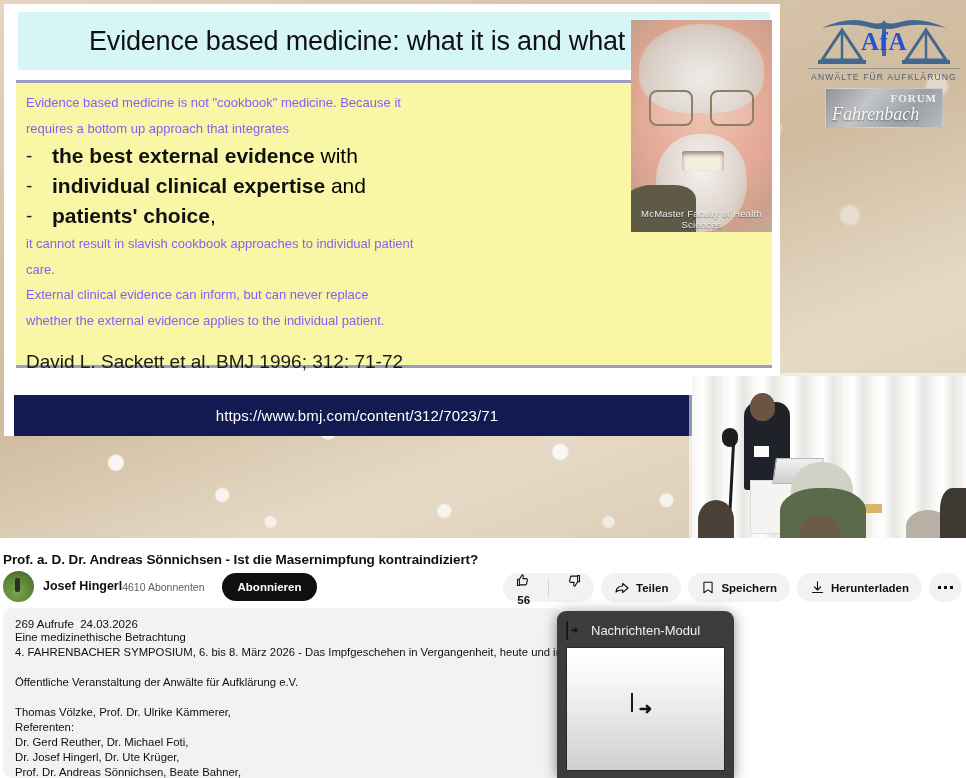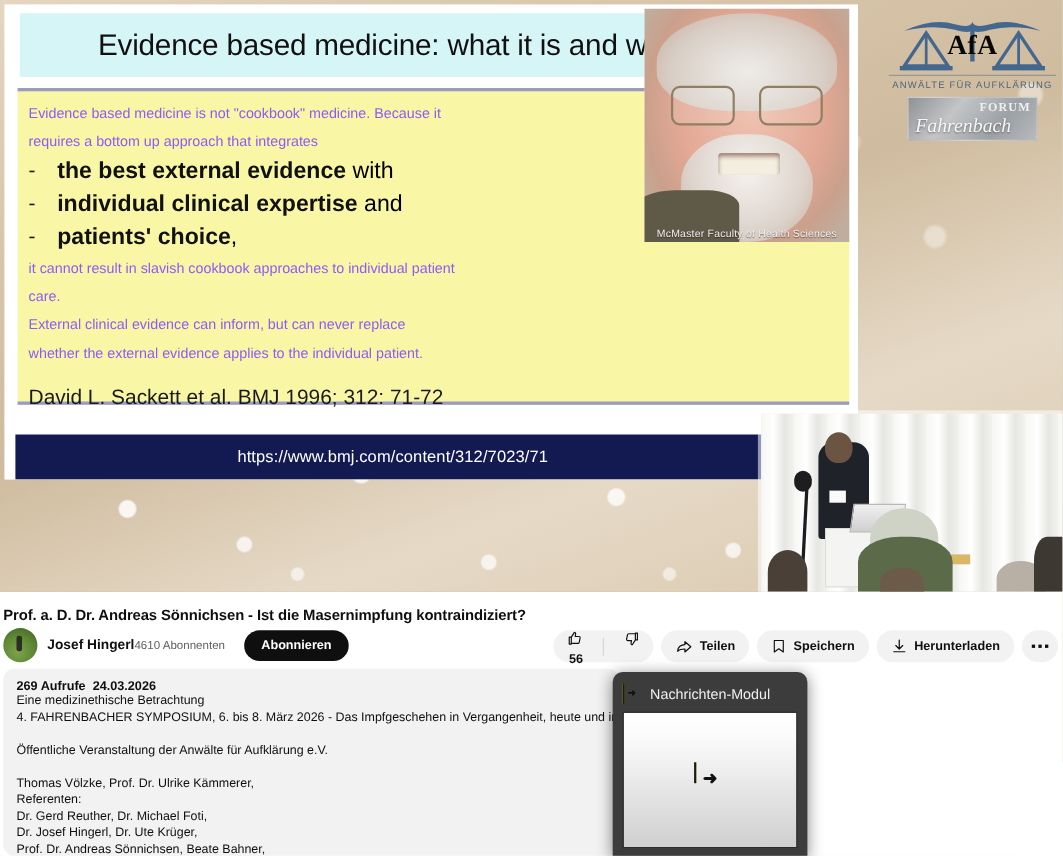--- a/index.html
+++ b/index.html
@@ -140,7 +140,7 @@
   .afa-word {
     position: absolute; left: 0; right: 0; top: 22px;
     font-family: "Liberation Serif", serif;
-    font-size: 25px; font-weight: bold; color: #000000;
+    font-size: 25px; font-weight: bold; color: #1d4ed8;
     letter-spacing: .5px;
   }
   .afa-sub {

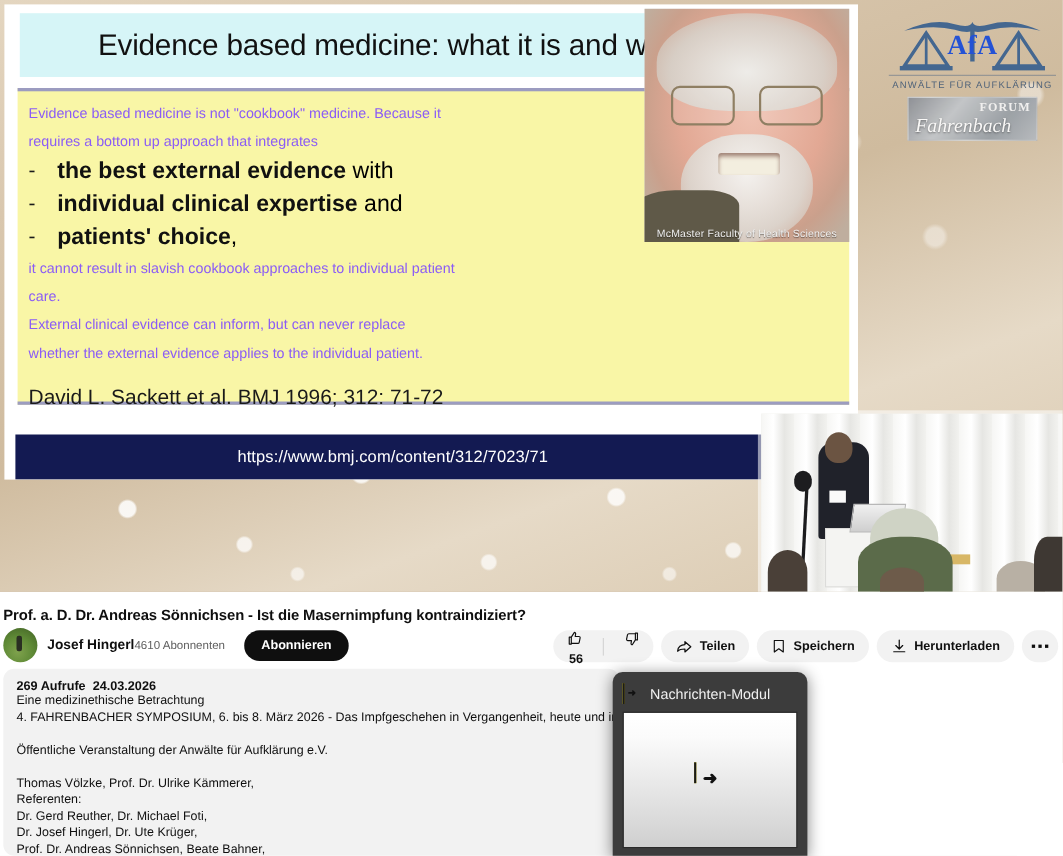--- a/index.html
+++ b/index.html
@@ -79,8 +79,8 @@
   .sb-cite { font-size: 19px; color: #1a1a1a; margin-top: 18px; }
 
   .portrait {
-    position: absolute; right: 8px; top: 4px;
-    width: 186px; height: 212px;
+    position: absolute; right: 8px; top: 16px;
+    width: 141px; height: 212px;
     overflow: hidden;
     background:
       radial-gradient(ellipse 120px 150px at 52% 44%, #efc2b2 0%, #e2a894 55%, #caa08c 80%, #bfae9e 100%),

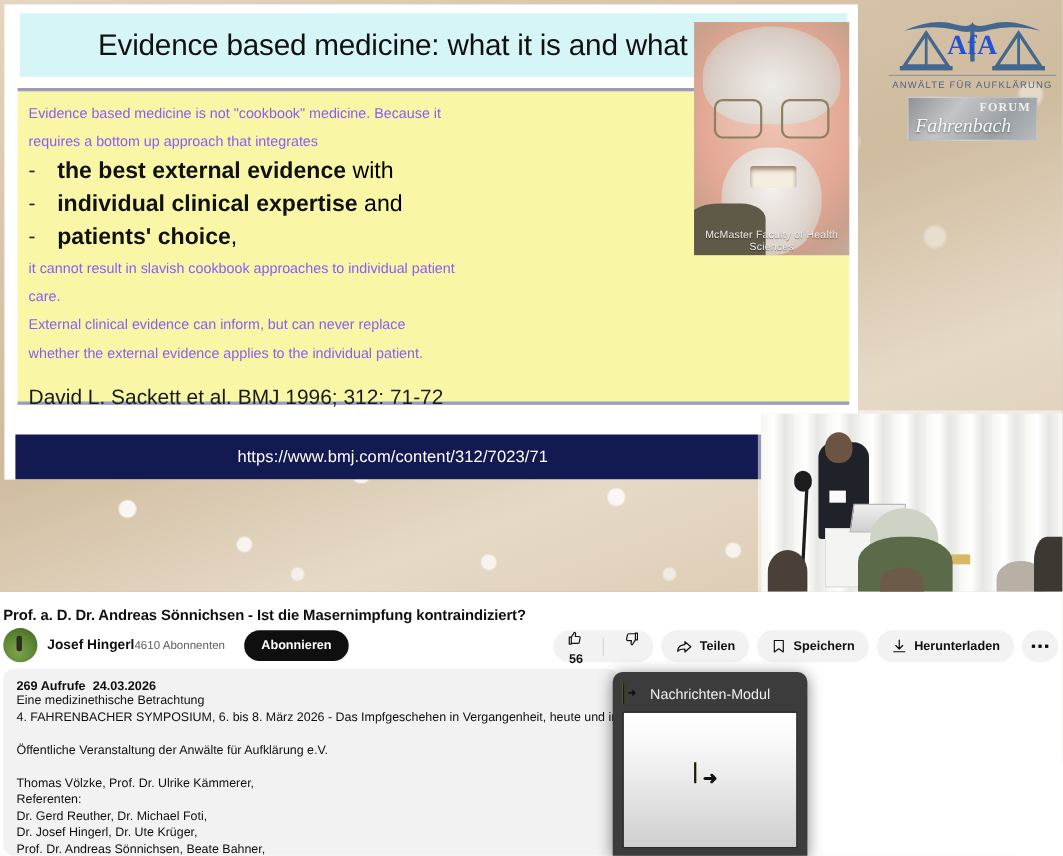--- a/index.html
+++ b/index.html
@@ -262,7 +262,7 @@
     padding: 10px 12px;
     overflow: hidden;
   }
-  .desc-head { font-size: 11.5px; font-weight: bold; color: #0f0f0f; }
+  .desc-head { font-size: 11.5px; font-weight: normal; color: #0f0f0f; }
   .desc-line { font-size: 11.3px; color: #0f0f0f; line-height: 15px; white-space: nowrap; }
   .desc-gap { height: 15px; }
 

